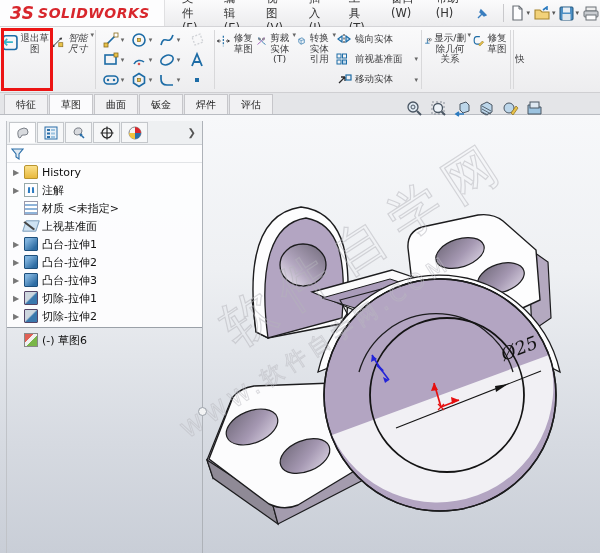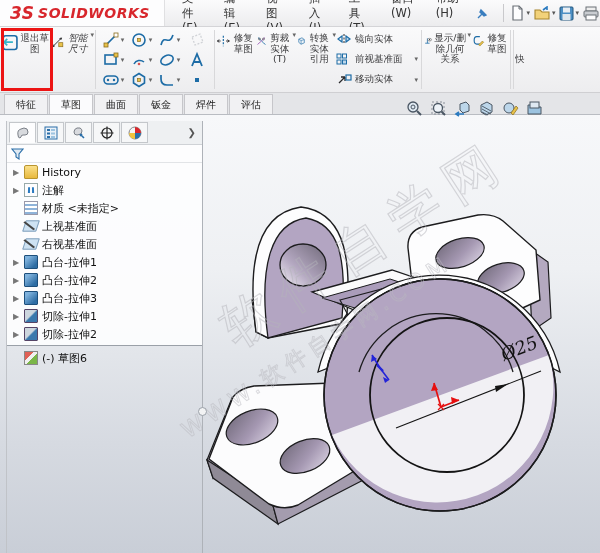--- a/index.html
+++ b/index.html
@@ -557,11 +557,6 @@
         <span>上视基准面</span>
       </div>
       <div class="trow">
-        <span class="noarrow"></span>
-          <span class="ti ti-plane"></span>
-        <span>右视基准面</span>
-      </div>
-      <div class="trow">
         <span class="arrow">▶</span>
           <span class="ti ti-boss"></span>
         <span>凸台-拉伸1</span>

